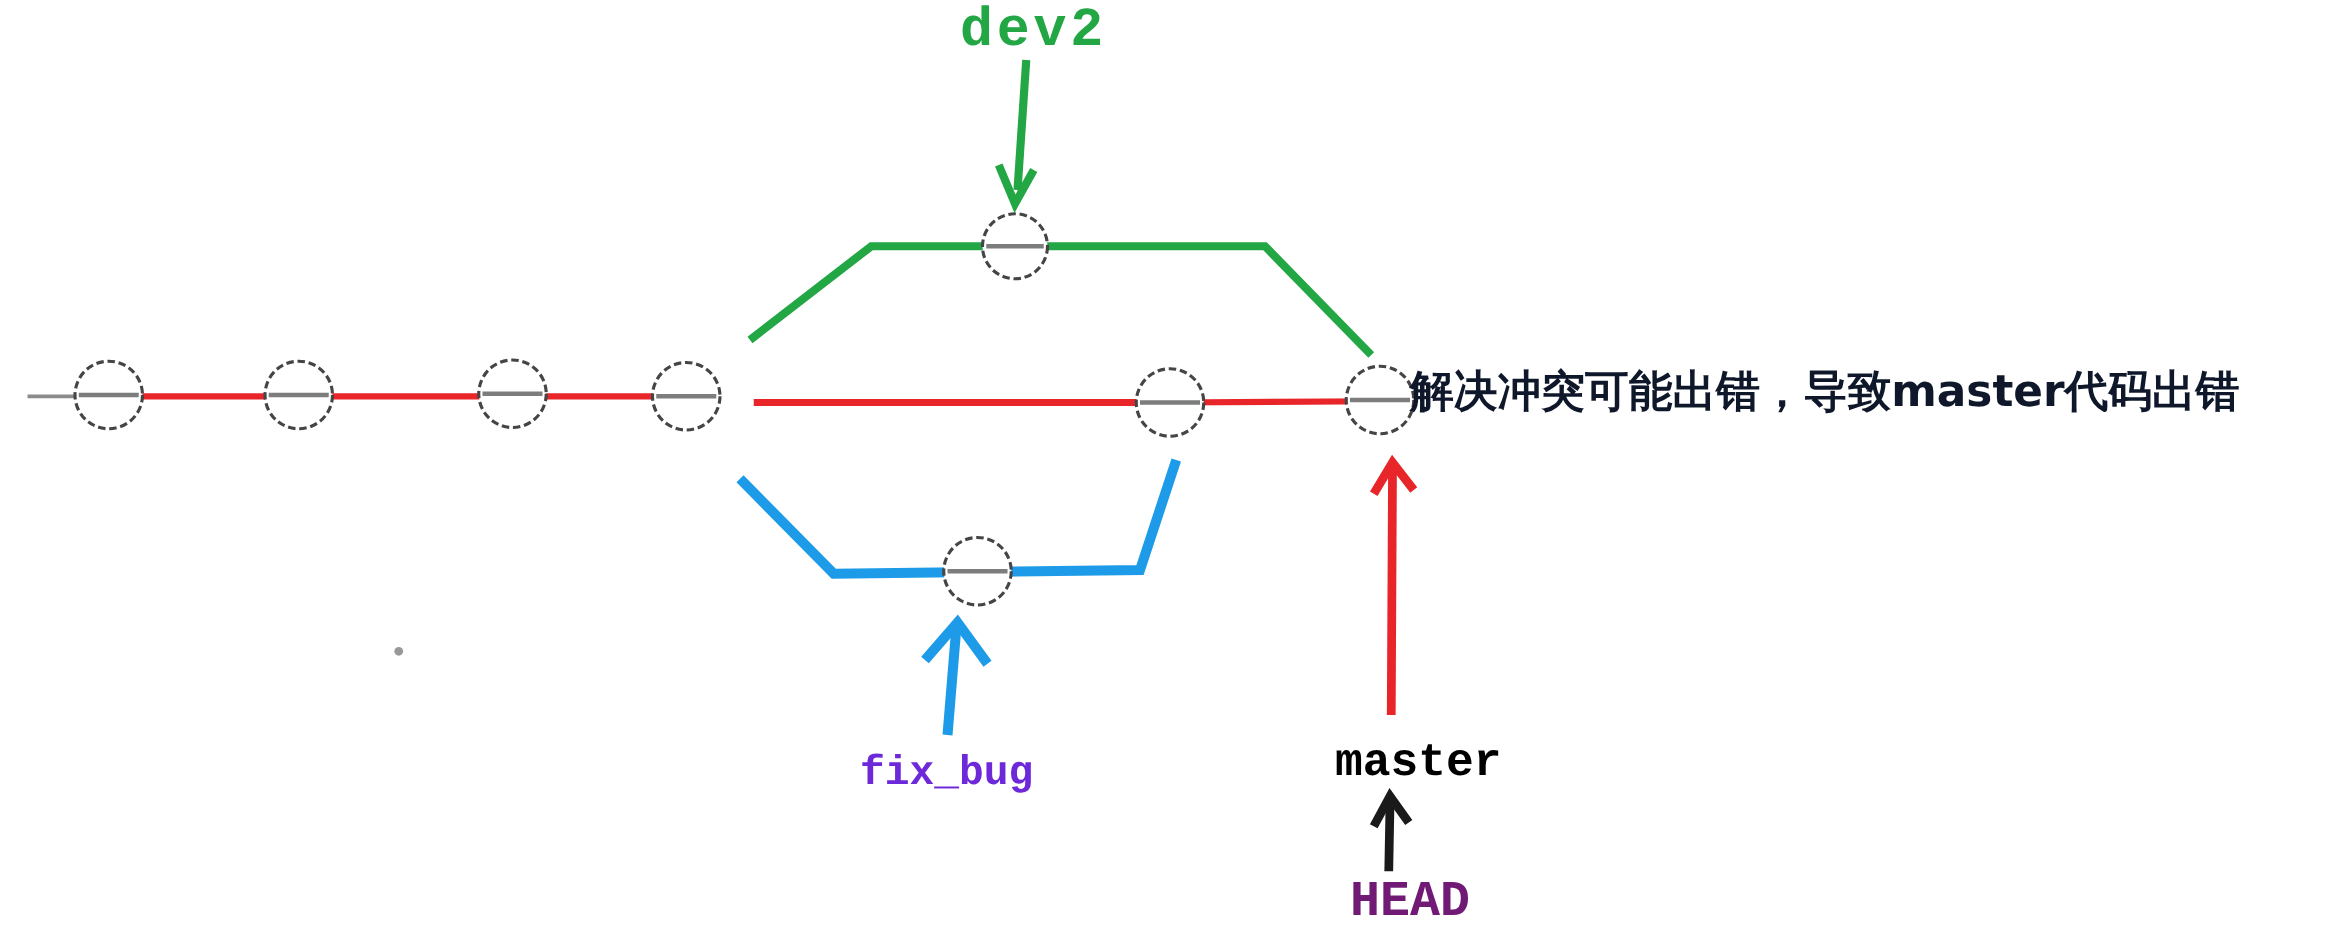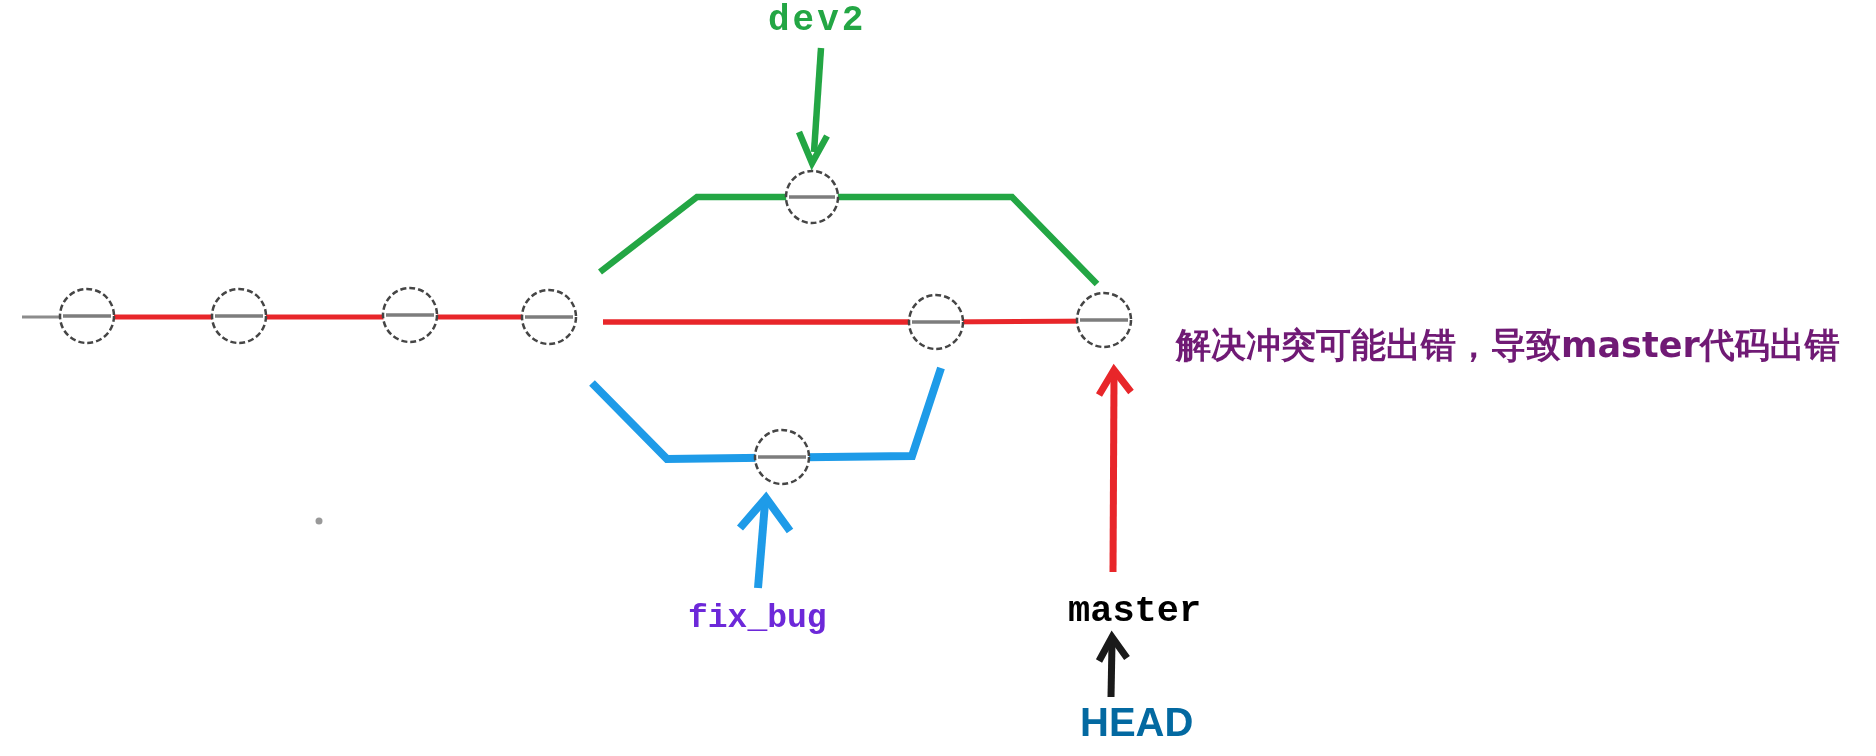--- a/index.html
+++ b/index.html
@@ -30,7 +30,7 @@
     top: 0px;
     font-family: "Liberation Mono", monospace;
     font-weight: bold;
-    font-size: 36px;
+    font-size: 44px;
     letter-spacing: 3px;
     color: #23A644;
   }

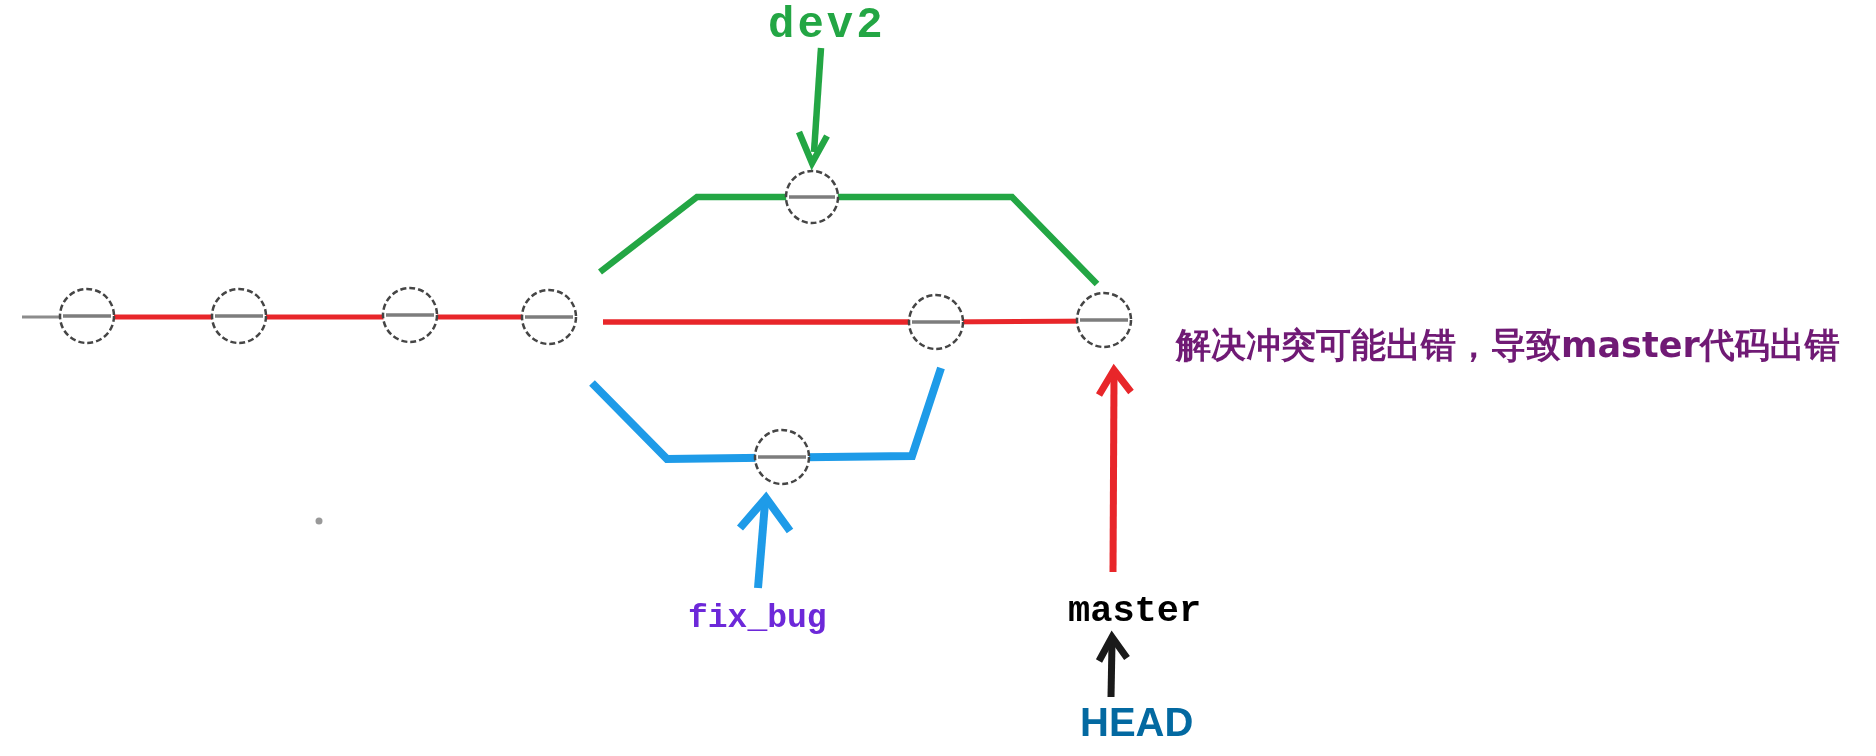--- a/index.html
+++ b/index.html
@@ -59,13 +59,12 @@
     color: #0369a1;
   }
   .lbl-annotation {
-    left: 1176px;
+    left: 1128px;
     top: 290px;
     font-family: "DejaVu Sans", sans-serif;
     font-weight: bold;
     font-size: 35px;
-    color: #701a75;
-    margin-top: 32px;
+    color: #0f172a;
   }
 </style>
 </head>

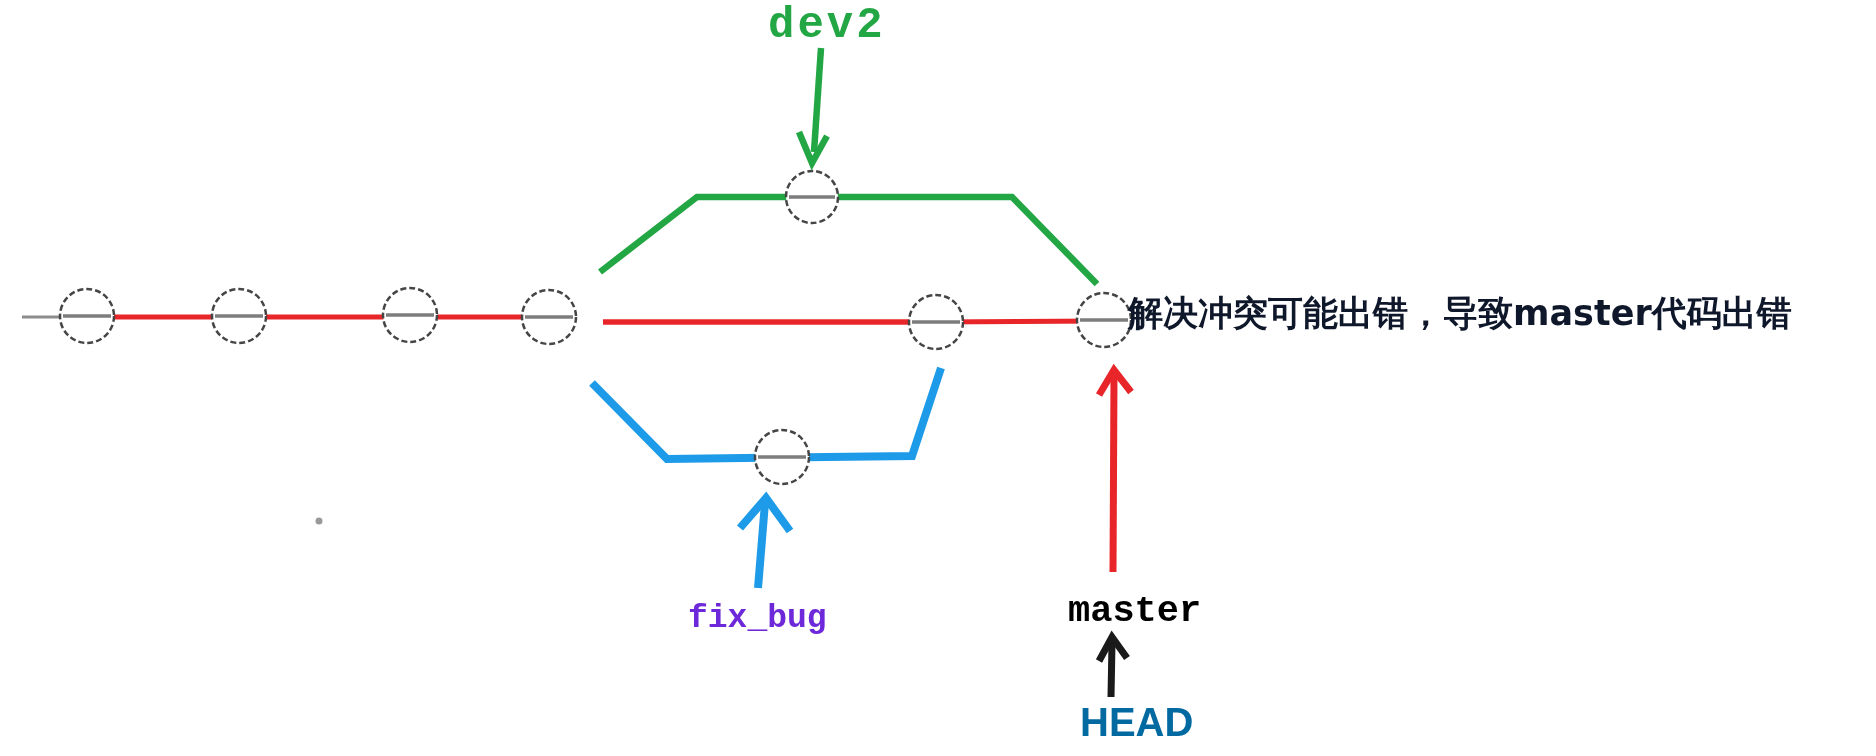--- a/index.html
+++ b/index.html
@@ -53,10 +53,10 @@
   .lbl-head {
     left: 1080px;
     top: 700px;
-    font-family: Liberation Sans, sans-serif;
+    font-family: Liberation Mono, monospace;
     font-weight: 600;
     font-size: 40px;
-    color: #0369a1;
+    color: #701a75;
   }
   .lbl-annotation {
     left: 1128px;

